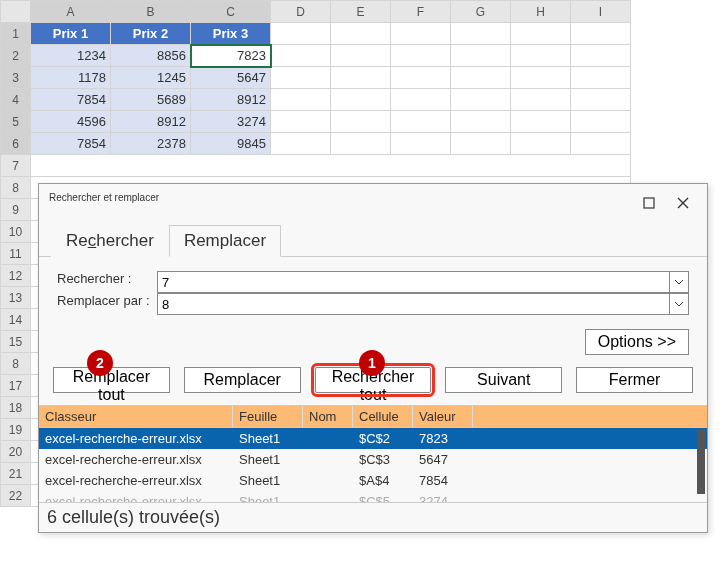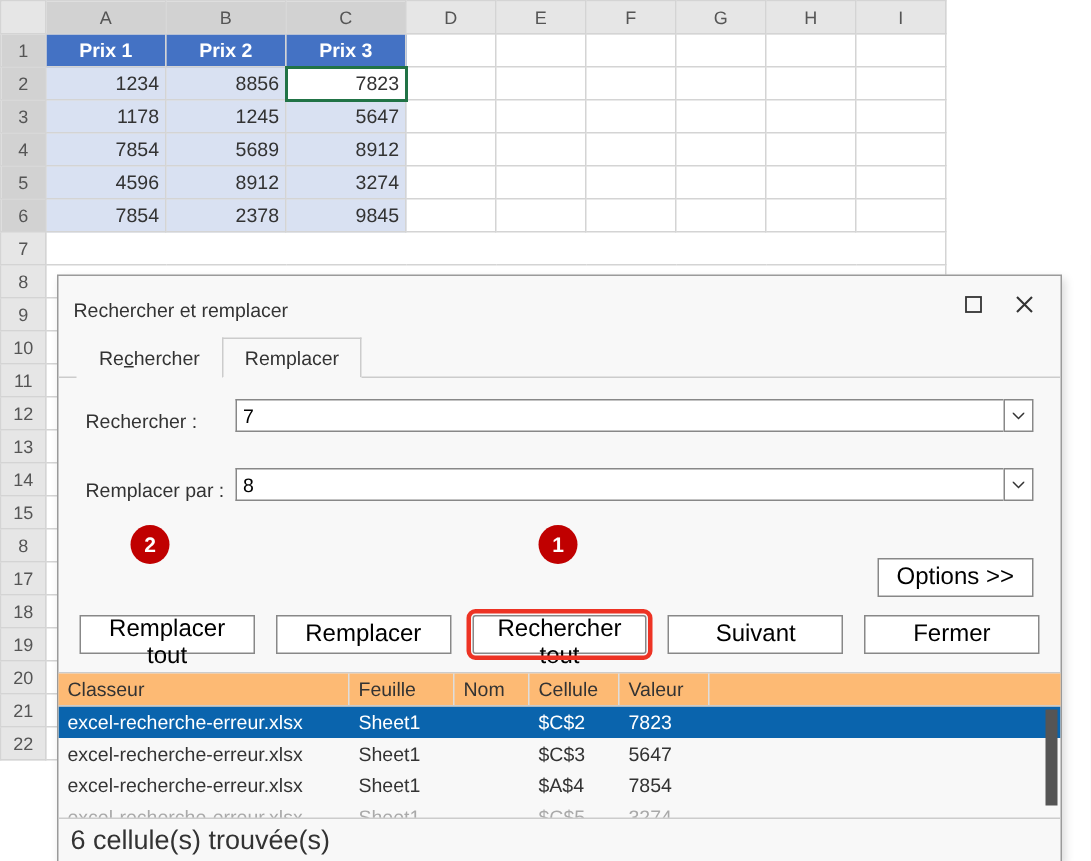--- a/index.html
+++ b/index.html
@@ -18,7 +18,7 @@
 .cw-empty{width:60px}
 
 .dialog{position:absolute;left:38px;top:183px;width:670px;background:#f8f8f8;border:1px solid #9a9a9a;box-shadow:2px 2px 6px rgba(0,0,0,0.15);display:flex;flex-direction:column}
-.dlg-title{display:flex;align-items:flex-end;padding:8px 10px;font-size:13px}
+.dlg-title{display:flex;align-items:flex-start;padding:8px 10px;font-size:10px}
 .dlg-title .t{flex:1}
 .dlg-title .btn{width:28px;height:22px;display:flex;align-items:center;justify-content:center;margin-left:6px;cursor:pointer}
 .tabs{display:flex;gap:0;padding:0 12px;border-bottom:1px solid #ccc;margin-top:2px}

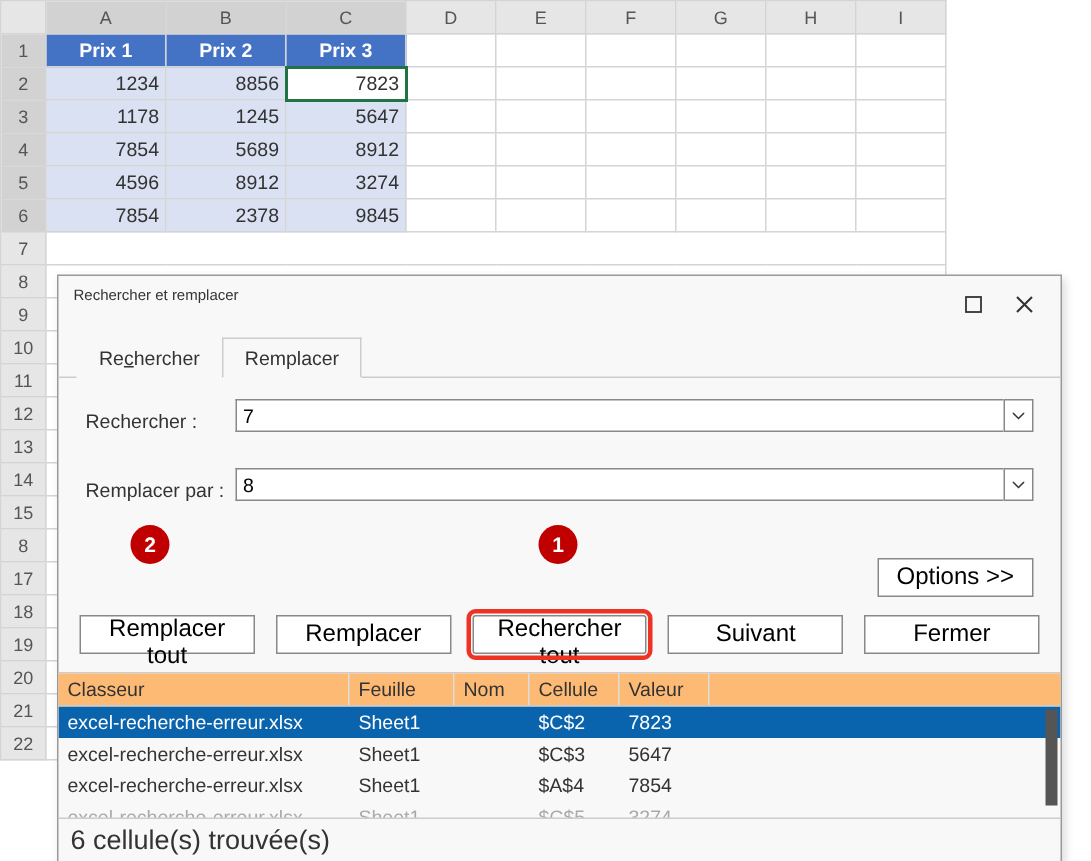--- a/index.html
+++ b/index.html
@@ -22,7 +22,7 @@
 .dlg-title .t{flex:1}
 .dlg-title .btn{width:28px;height:22px;display:flex;align-items:center;justify-content:center;margin-left:6px;cursor:pointer}
 .tabs{display:flex;gap:0;padding:0 12px;border-bottom:1px solid #ccc;margin-top:2px}
-.tab{padding:5px 14px;border:1px solid transparent;border-bottom:none;cursor:pointer;font-size:13px;position:relative;top:1px;background:#f8f8f8}
+.tab{padding:5px 14px;border:1px solid transparent;border-bottom:none;cursor:pointer;font-size:17px;position:relative;top:1px;background:#f8f8f8}
 .tab.active{border-color:#ccc;background:#f8f8f8;border-bottom:1px solid #f8f8f8}
 .tab .ul{text-decoration:underline}
 .frm{padding:14px 18px 10px 18px}

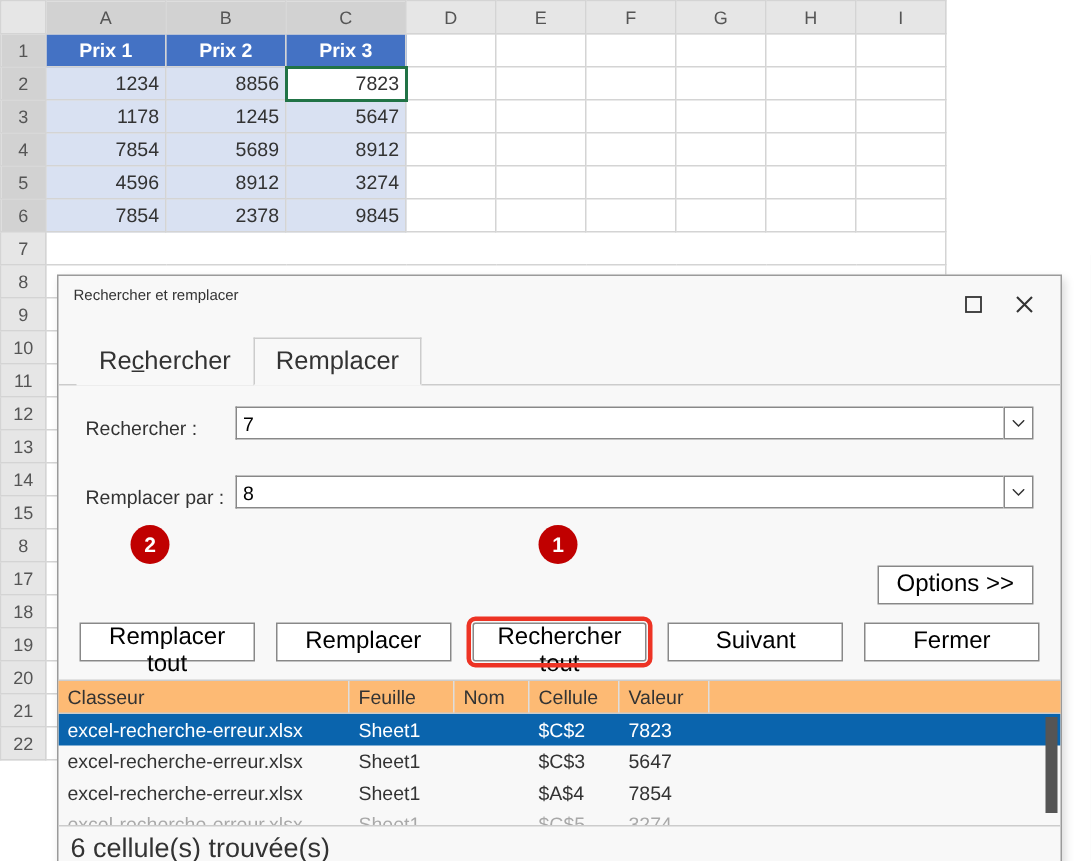--- a/index.html
+++ b/index.html
@@ -26,7 +26,7 @@
 .tab.active{border-color:#ccc;background:#f8f8f8;border-bottom:1px solid #f8f8f8}
 .tab .ul{text-decoration:underline}
 .frm{padding:14px 18px 10px 18px}
-.frow{display:flex;align-items:flex-end;margin-bottom:24px}
+.frow{display:flex;align-items:flex-start;margin-bottom:0}
 .frow label{width:100px;font-size:13px}
 .frow .combo{flex:1;display:flex}
 .frow input{flex:1;height:22px;border:1px solid #888;padding:0 4px;font-size:13px;border-right:none}

